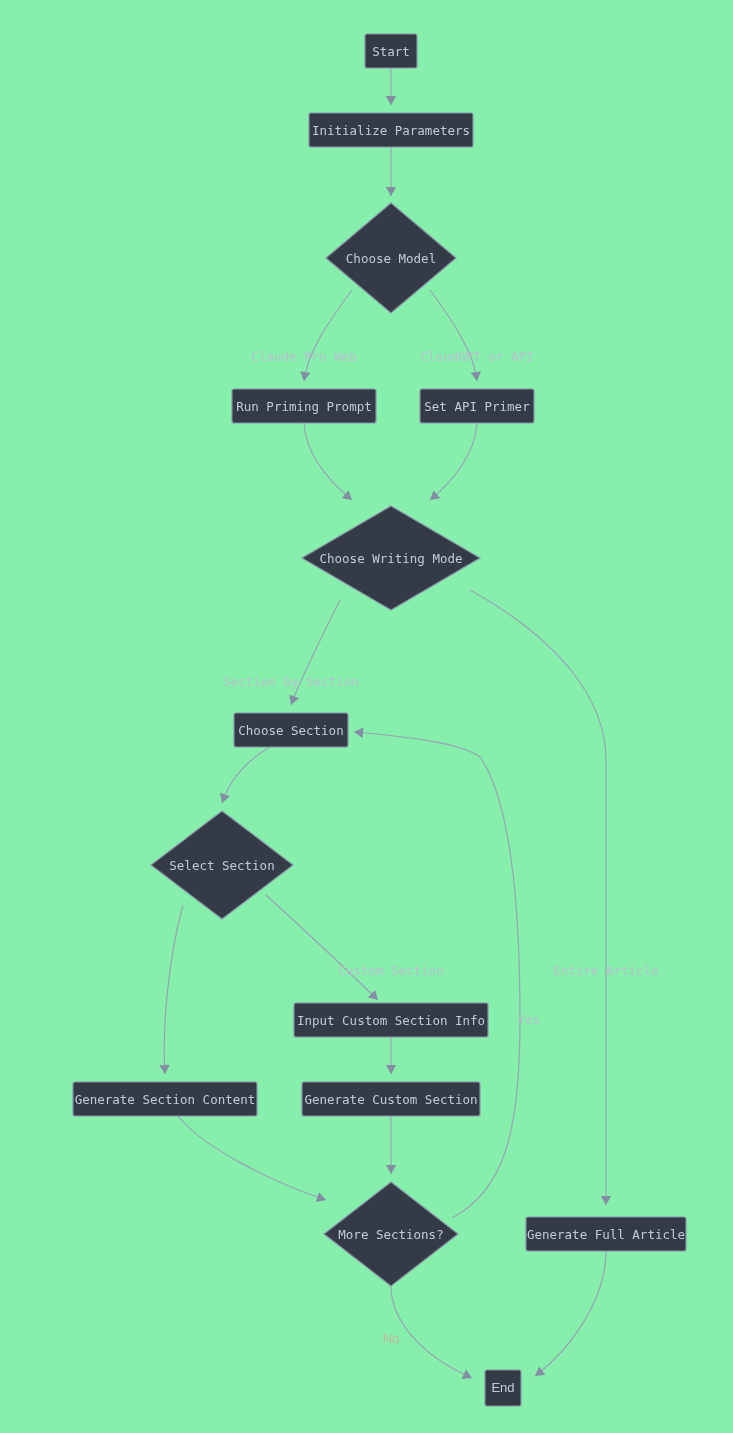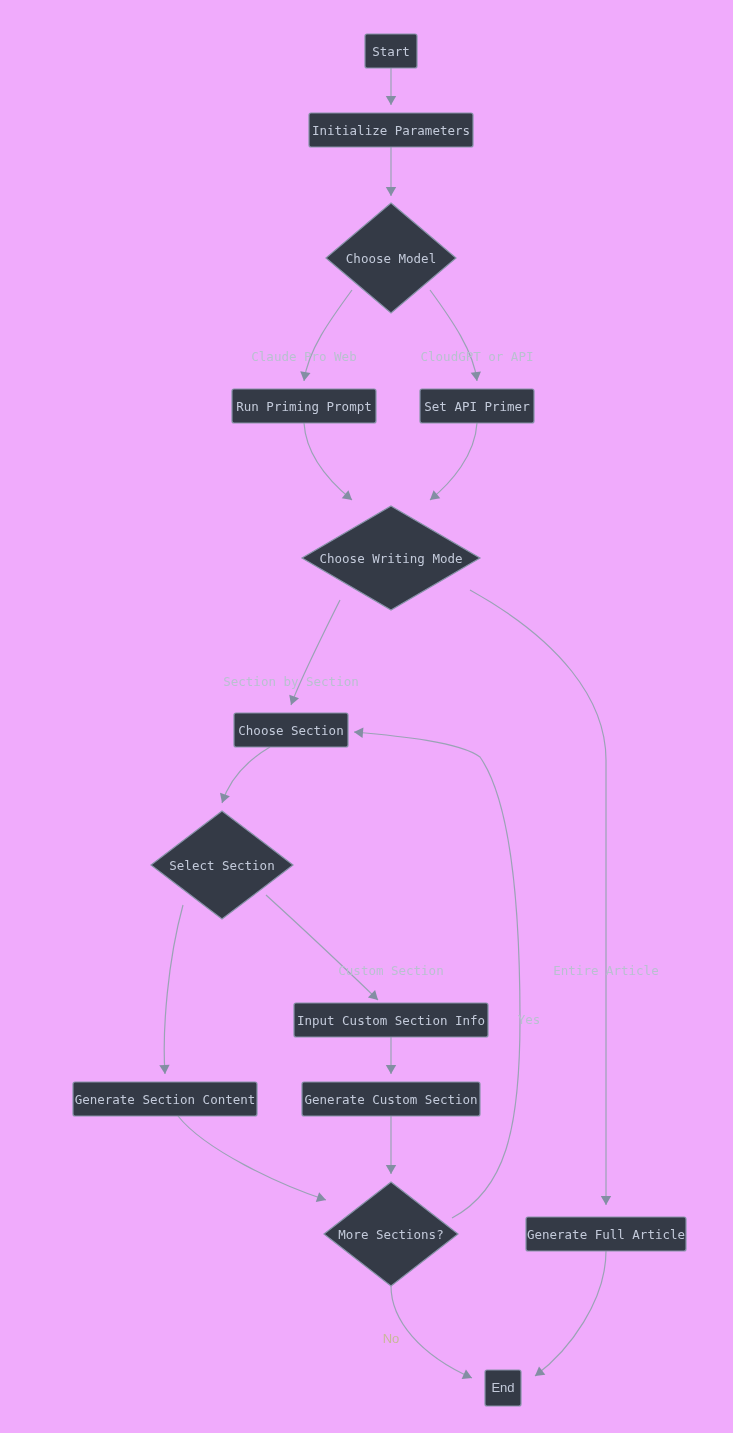--- a/index.html
+++ b/index.html
@@ -11,7 +11,7 @@
     position: relative;
     width: 733px;
     height: 1433px;
-    background: #f0abfc;
+    background: #86efac;
     overflow: hidden;
   }
   svg#flow {

